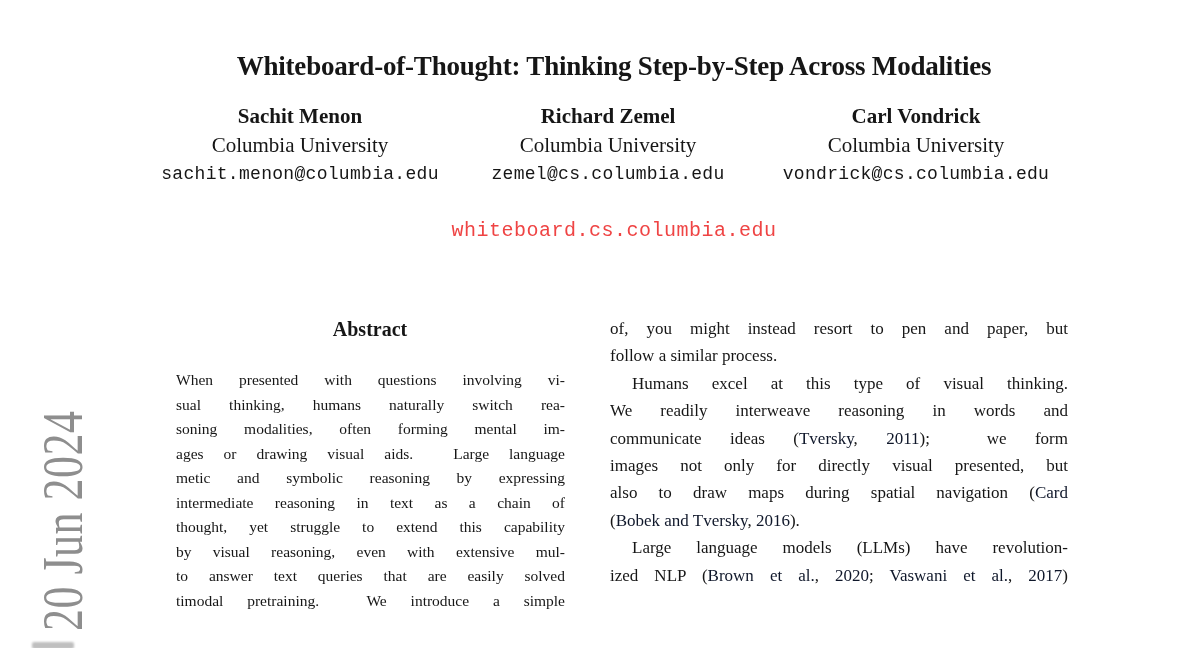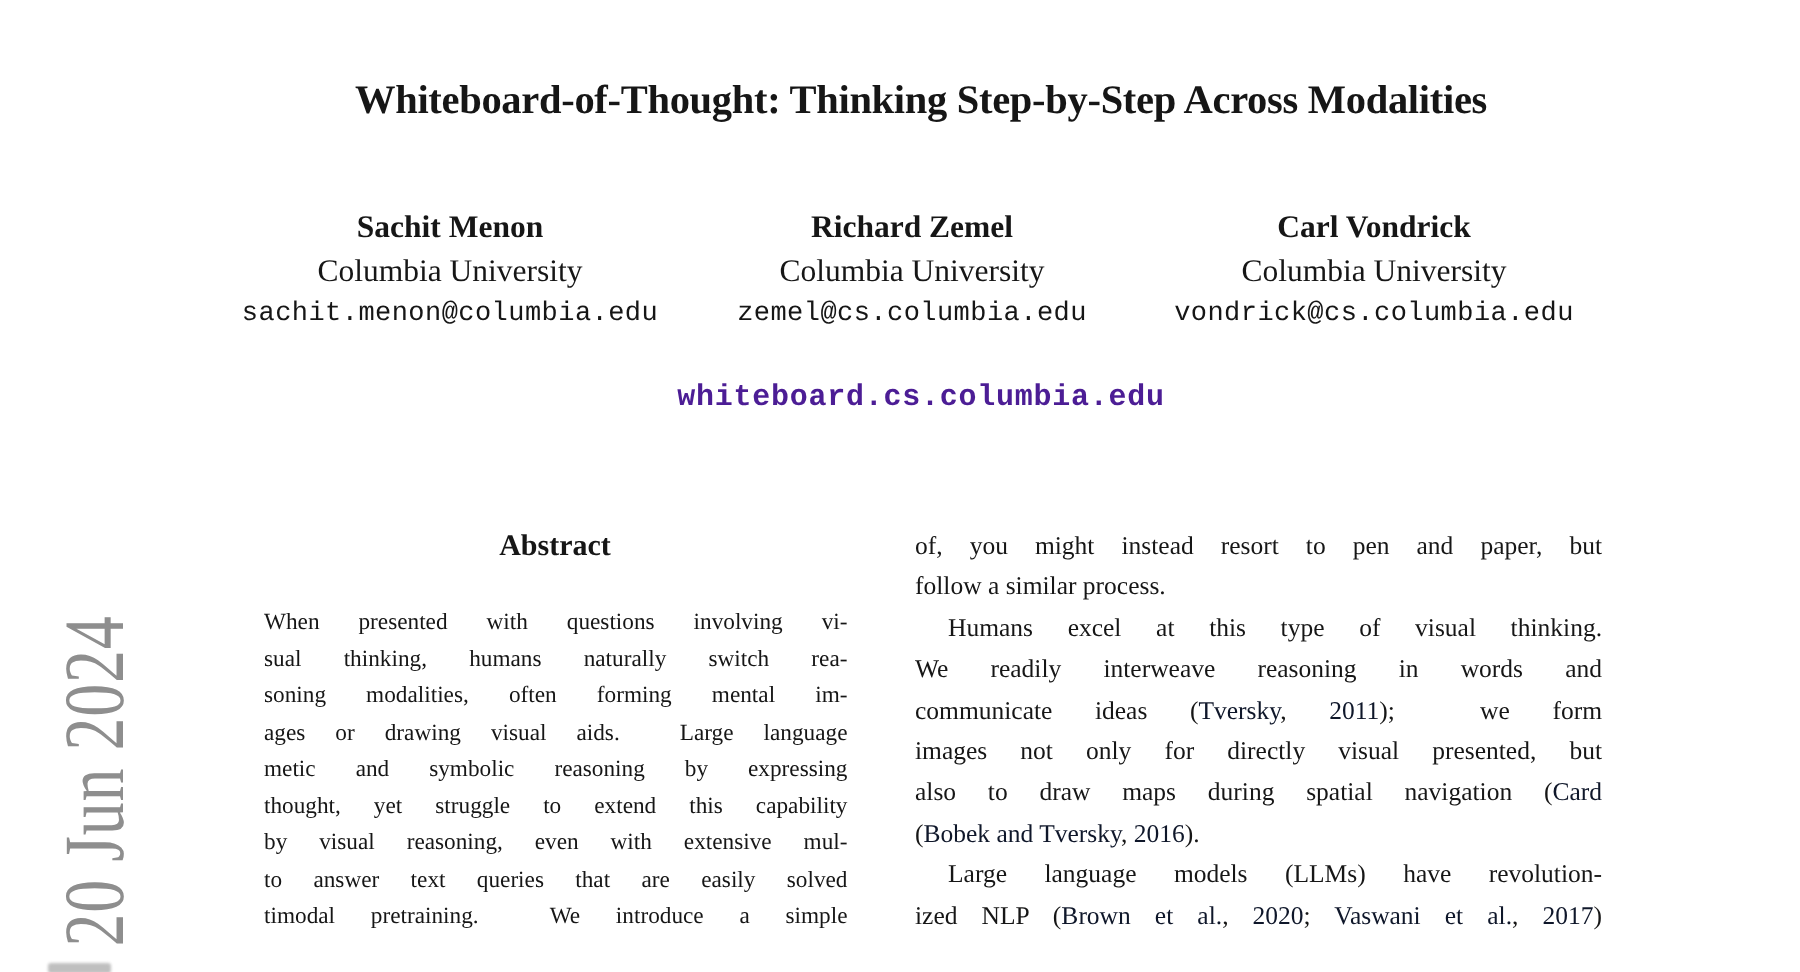--- a/index.html
+++ b/index.html
@@ -26,7 +26,7 @@
     margin-top:50px; text-align:center; font-weight:700; font-size:27px;
     line-height:32px; letter-spacing:-0.2px;
   }
-  .authors { display:flex; margin-top:58px; margin-left:-14px; width:924px; }
+  .authors { display:flex; margin-top:23px; margin-left:-14px; width:924px; }
   .author { flex:1; text-align:center; }
   .author-name  { font-size:21px; font-weight:700; line-height:23px; }
   .author-affil { font-size:21px; line-height:23px; margin-top:6px; }

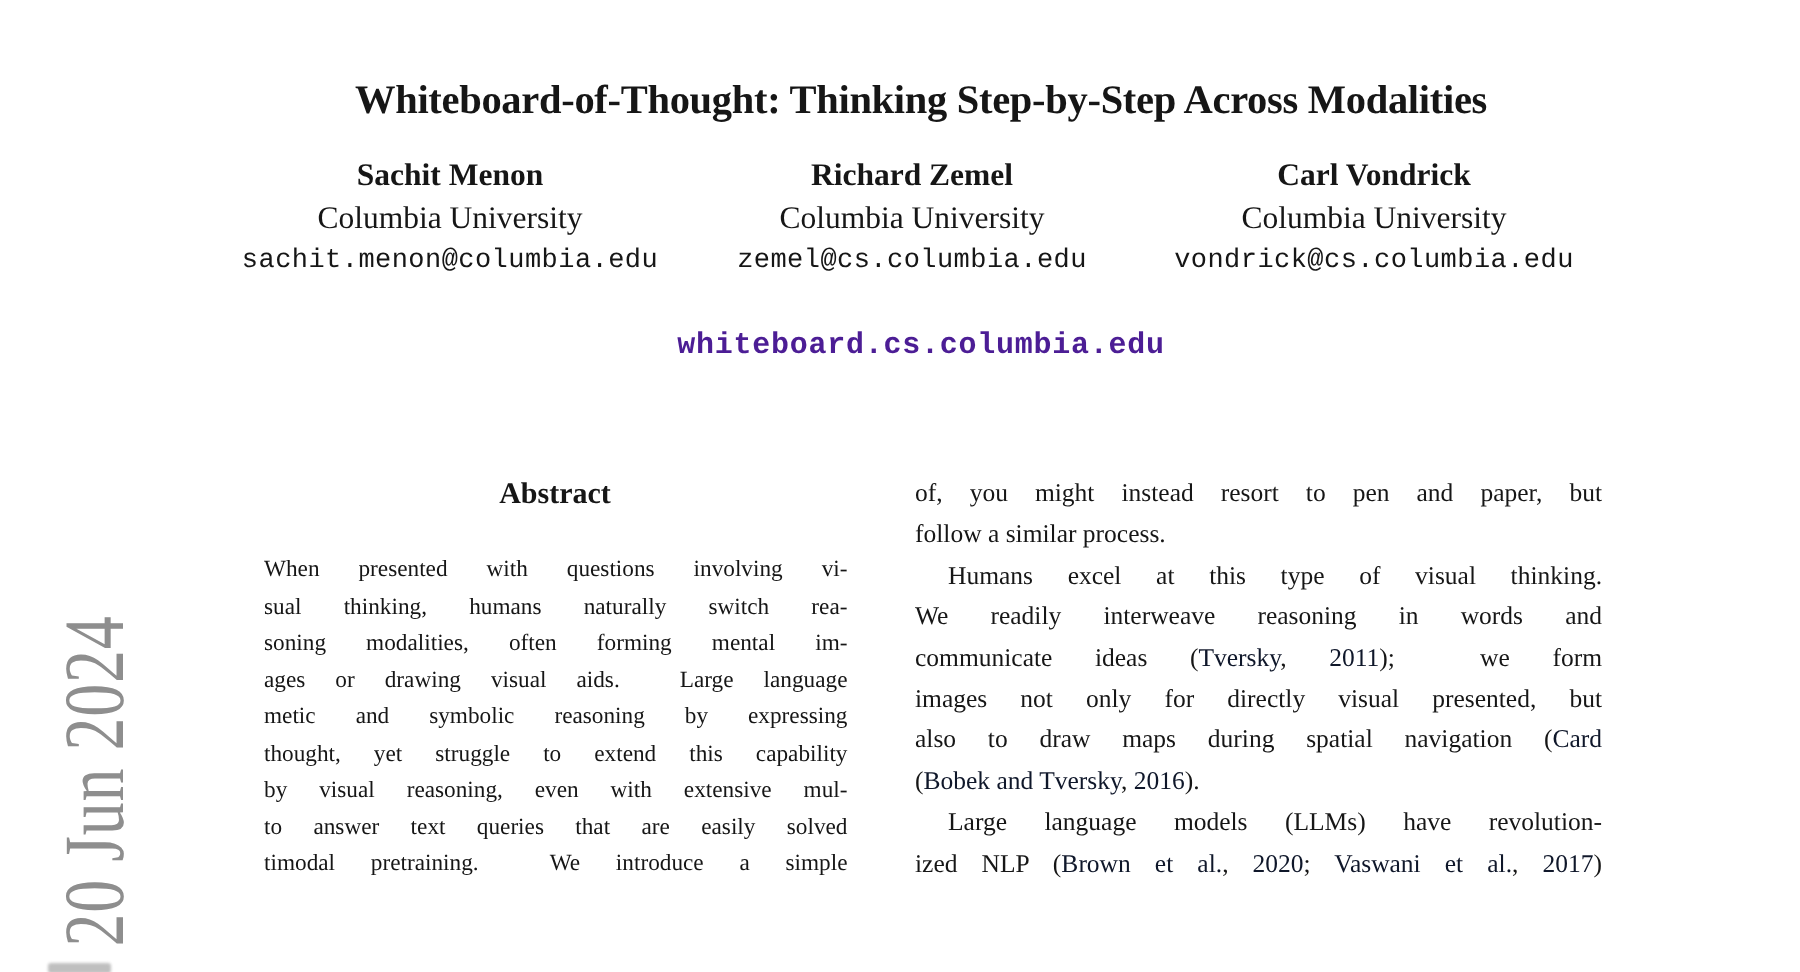--- a/index.html
+++ b/index.html
@@ -37,7 +37,7 @@
   .site { text-align:center; margin-top:34px; line-height:24px; }
   .site-link {
     font-family:"Liberation Mono", monospace; font-size:20px;
-    letter-spacing:0.5px; color:#4c1d95; cursor:pointer;font-weight:bold;
+    letter-spacing:0.5px; color:#ef4444; cursor:pointer;
   }
   .cols { display:flex; margin-top:72px; }
   .col-left  { width:420px; flex:none; }

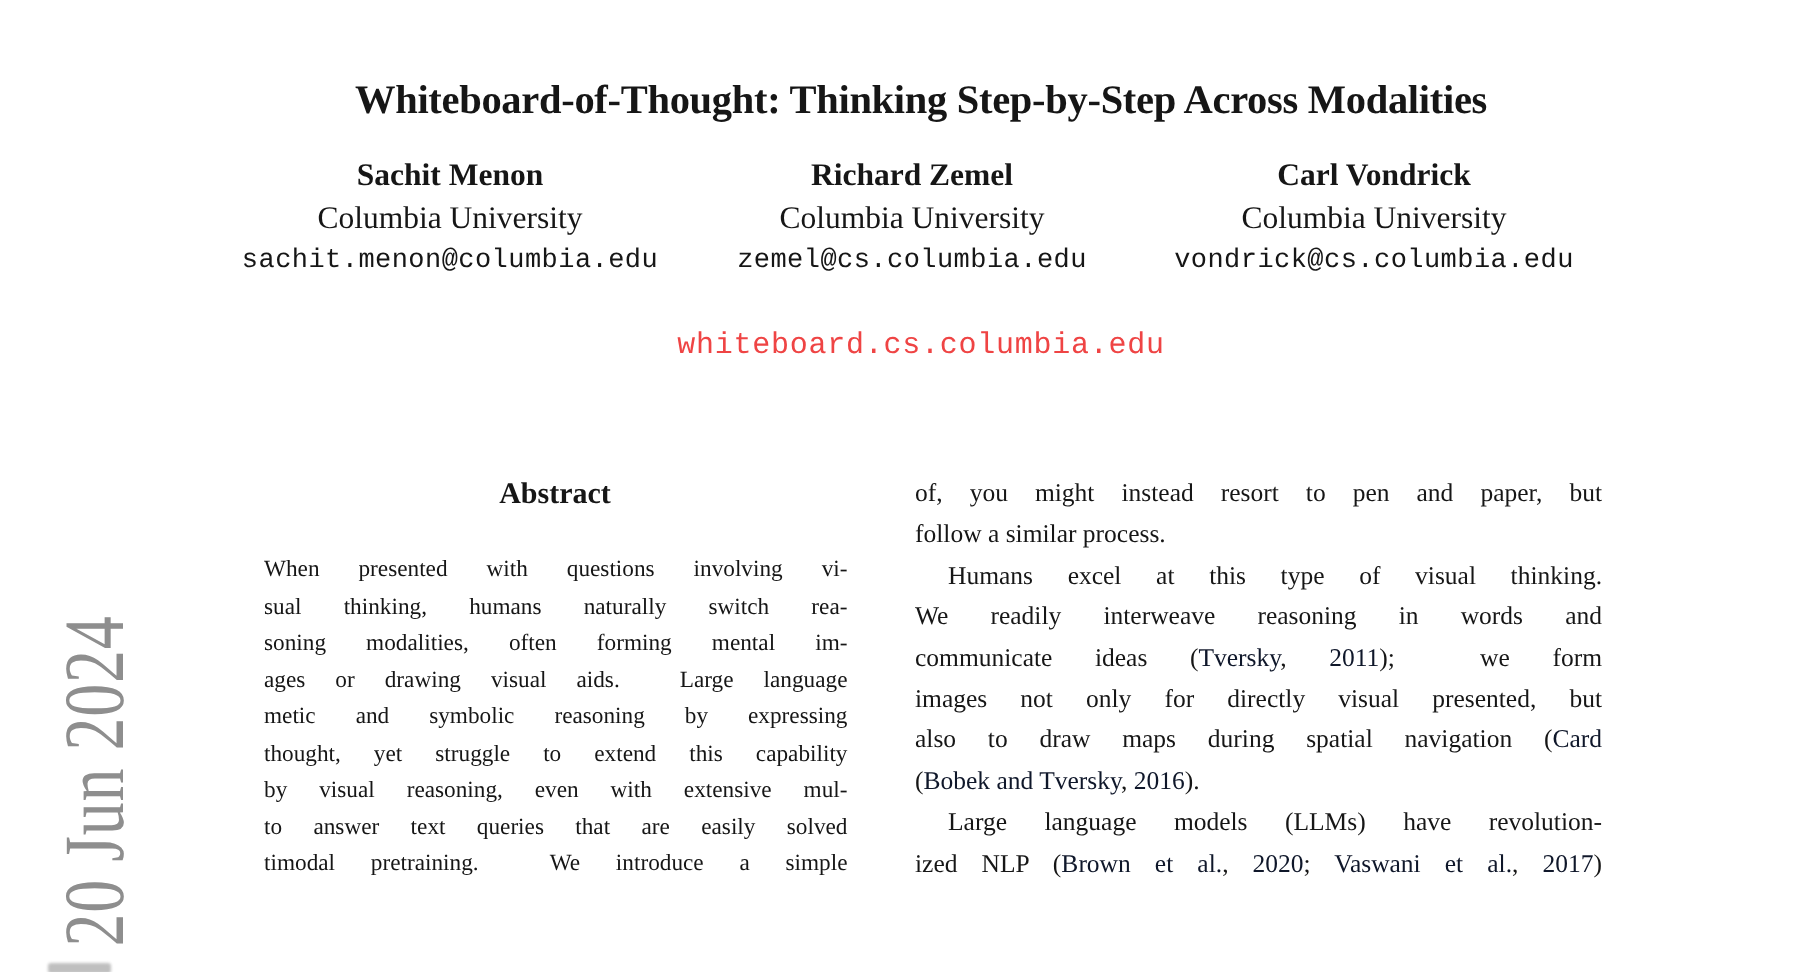--- a/index.html
+++ b/index.html
@@ -93,6 +93,7 @@
             <div class="jline"><span>soning modalities, often forming mental im-</span></div>
             <div class="jline"><span>ages or drawing visual aids.&nbsp; Large language</span></div>
             <div class="jline"><span>metic and symbolic reasoning by expressing</span></div>
+            <div class="jline"><span>intermediate reasoning in text as a chain of</span></div>
             <div class="jline"><span>thought, yet struggle to extend this capability</span></div>
             <div class="jline"><span>by visual reasoning, even with extensive mul-</span></div>
             <div class="jline"><span>to answer text queries that are easily solved</span></div>

